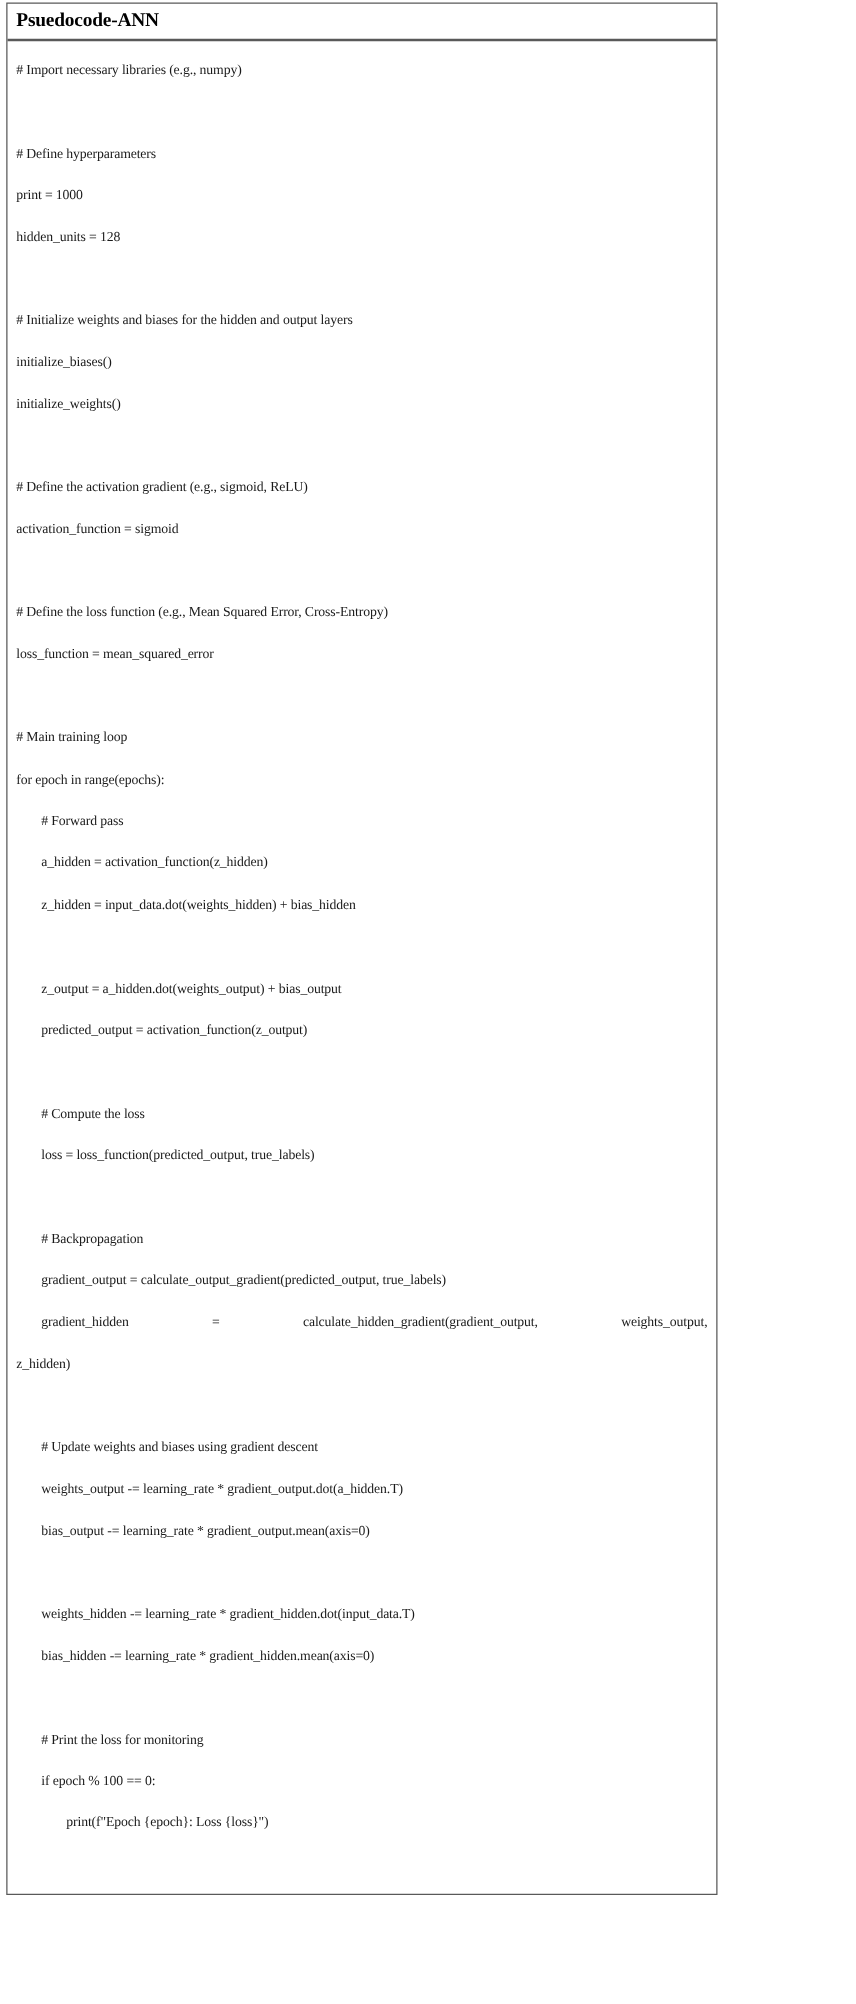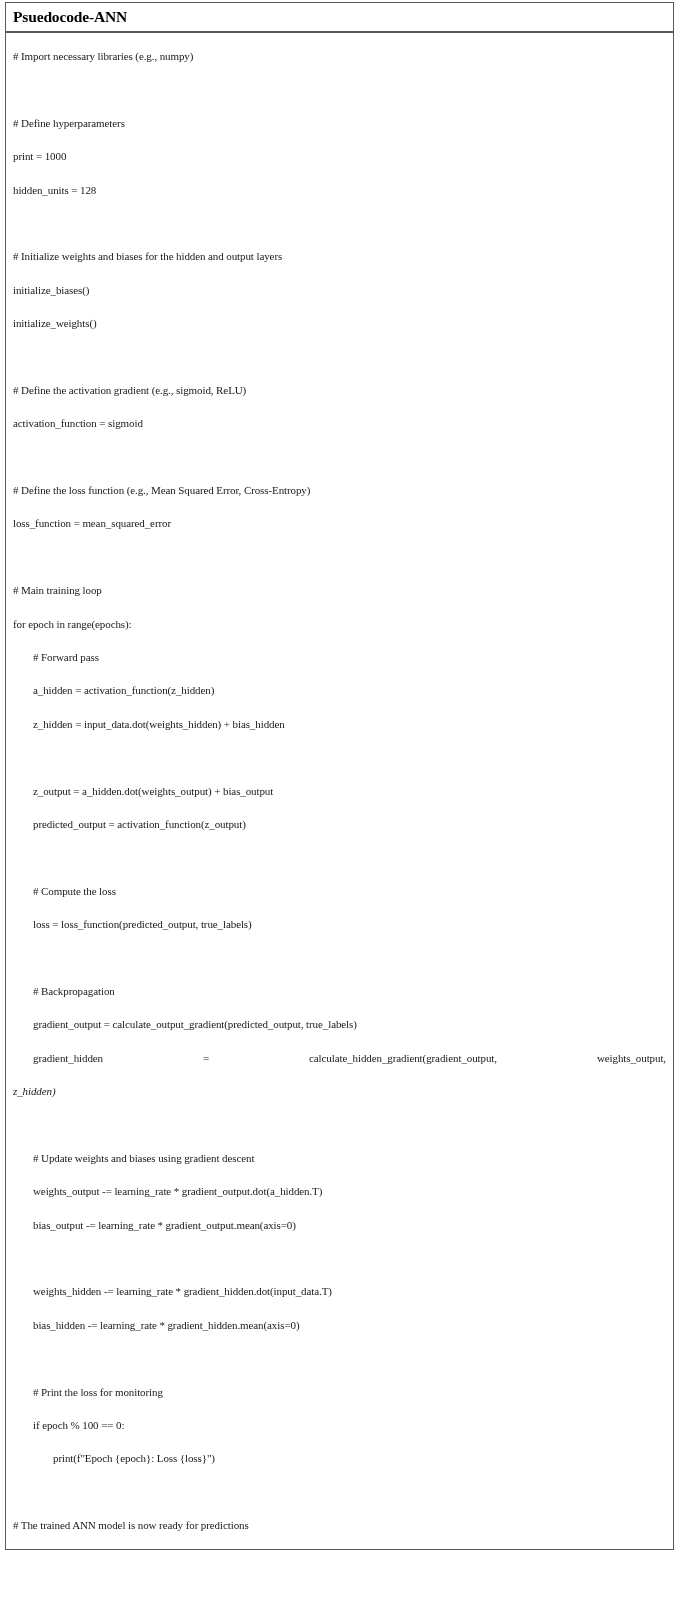--- a/index.html
+++ b/index.html
@@ -19,7 +19,7 @@
     position: absolute;
     left: 5px;
     top: 2px;
-    width: 669px;
+    width: 569px;
     border: 1px solid #595959;
     box-sizing: border-box;
     background: #ffffff;

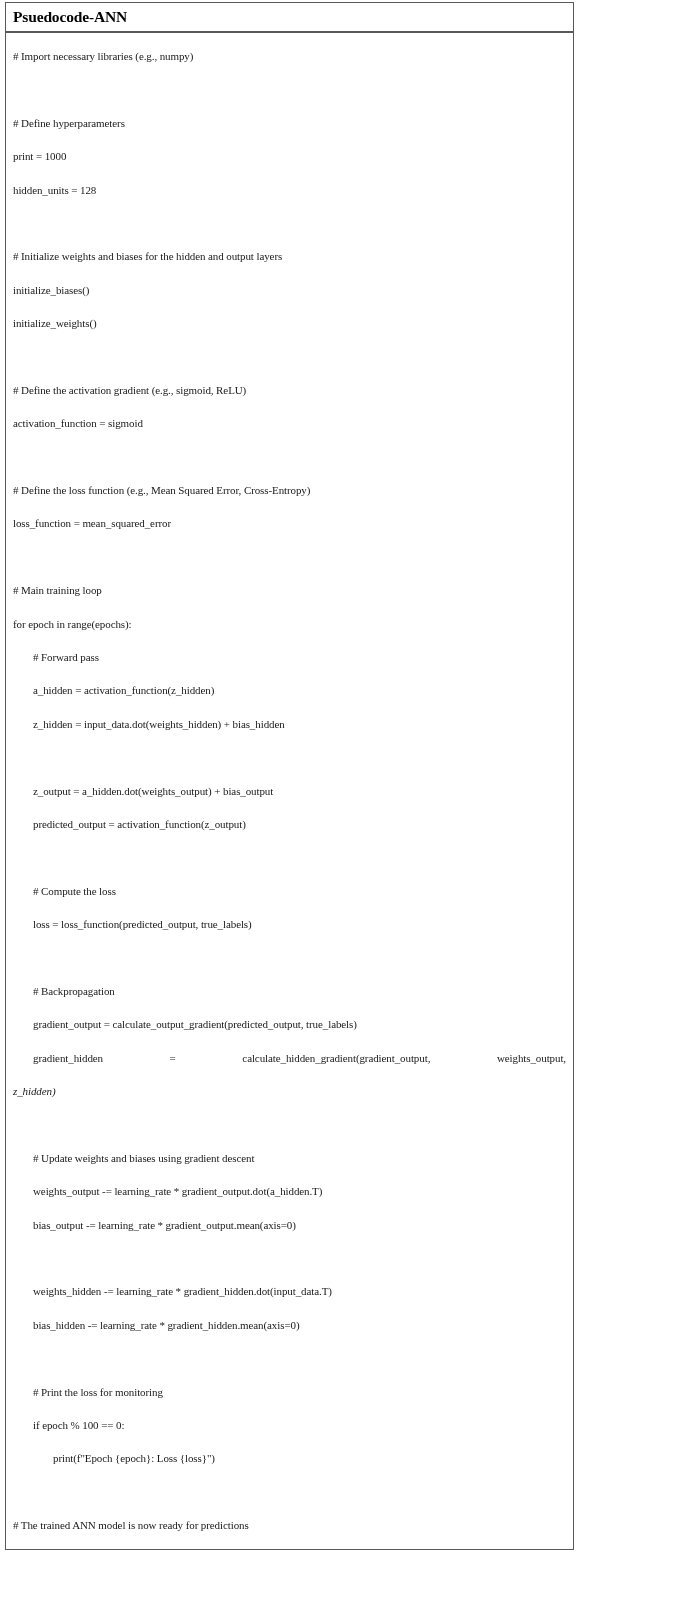--- a/index.html
+++ b/index.html
@@ -118,7 +118,7 @@
       <div class="code-line indent-1">gradient_output = calculate_output_gradient(predicted_output, true_labels)</div>
       <div class="code-line wrap indent-1">
         <span class="wrap-inner" style="text-align: justify; text-align-last: justify;">gradient_hidden  =  calculate_hidden_gradient(gradient_output,  weights_output,</span>
-        <span class="wrap-inner" style="margin-left: -20px; font-style: italic;">z_hidden)</span>
+        <span class="wrap-inner" style="margin-left: -20px;">z_hidden)</span>
       </div>
       <div class="code-line indent-0 blank">&nbsp;</div>
       <div class="code-line indent-1"># Update weights and biases using gradient descent</div>

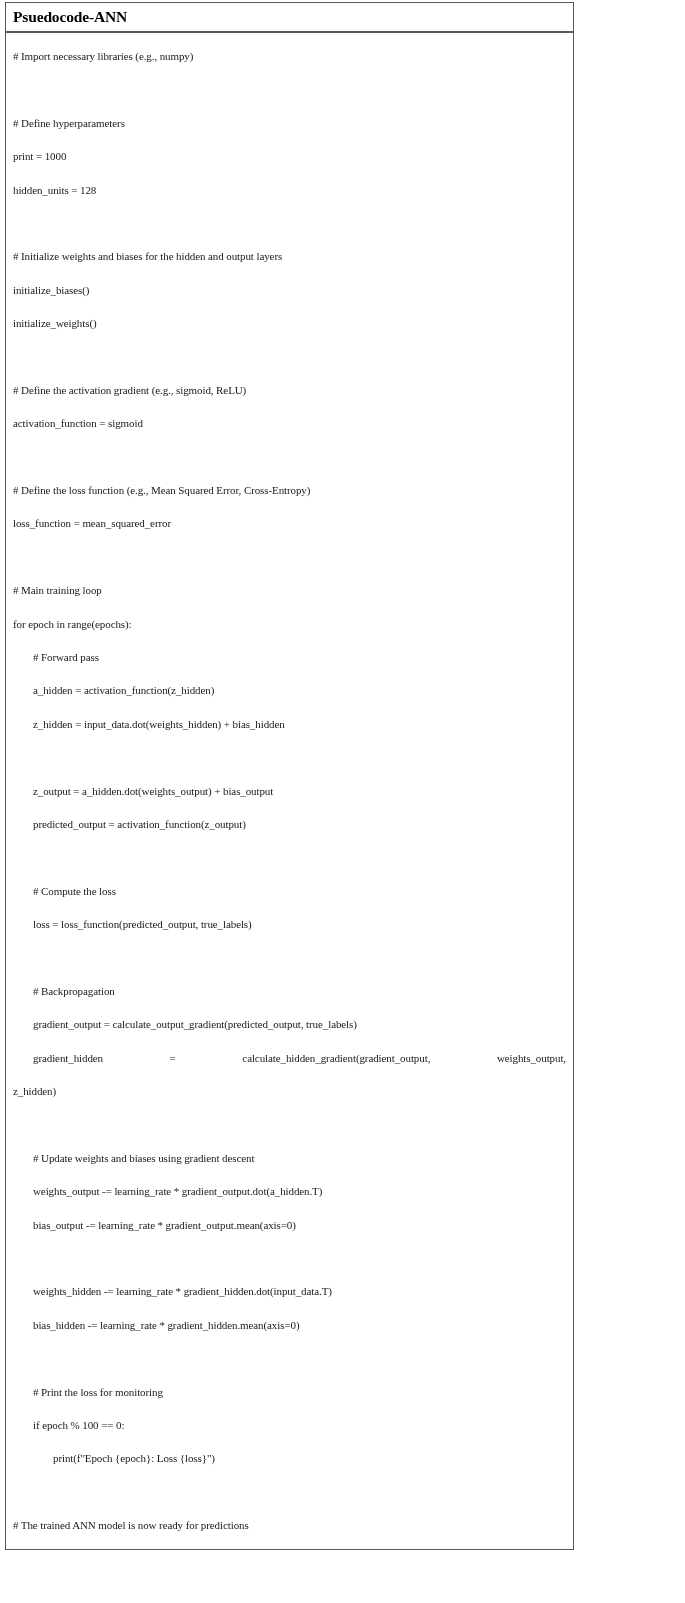--- a/index.html
+++ b/index.html
@@ -132,7 +132,6 @@
       <div class="code-line indent-1">if epoch % 100 == 0:</div>
       <div class="code-line indent-2">print(f"Epoch {epoch}: Loss {loss}")</div>
       <div class="code-line indent-0 blank">&nbsp;</div>
-      <div class="code-line indent-0"># The trained ANN model is now ready for predictions</div>
     </div>
 
 </div>

